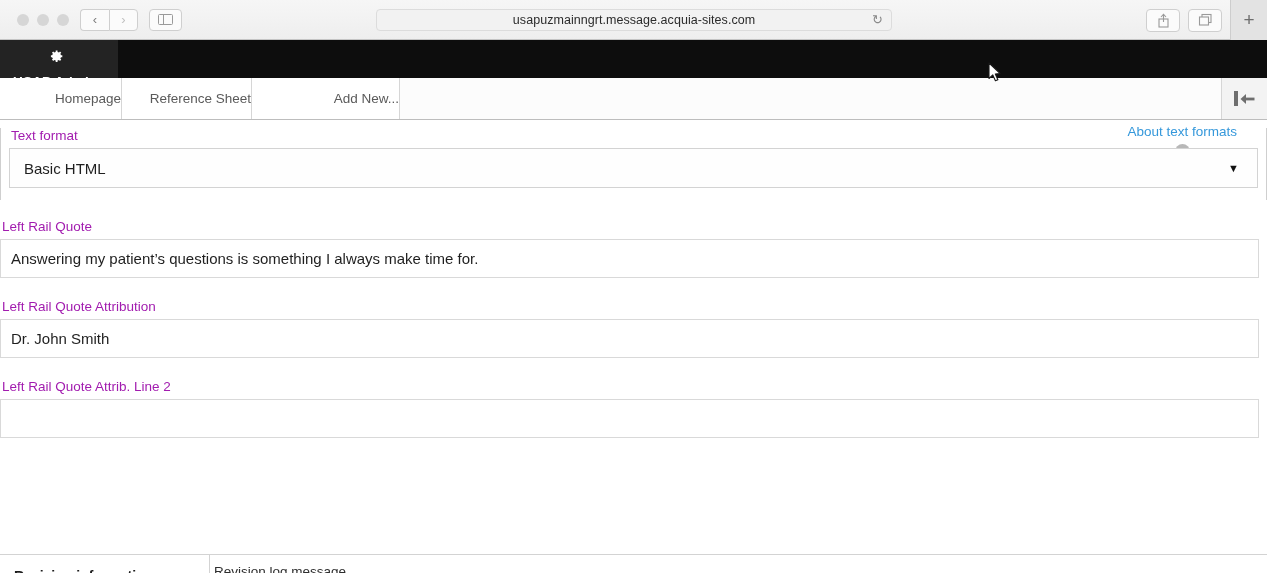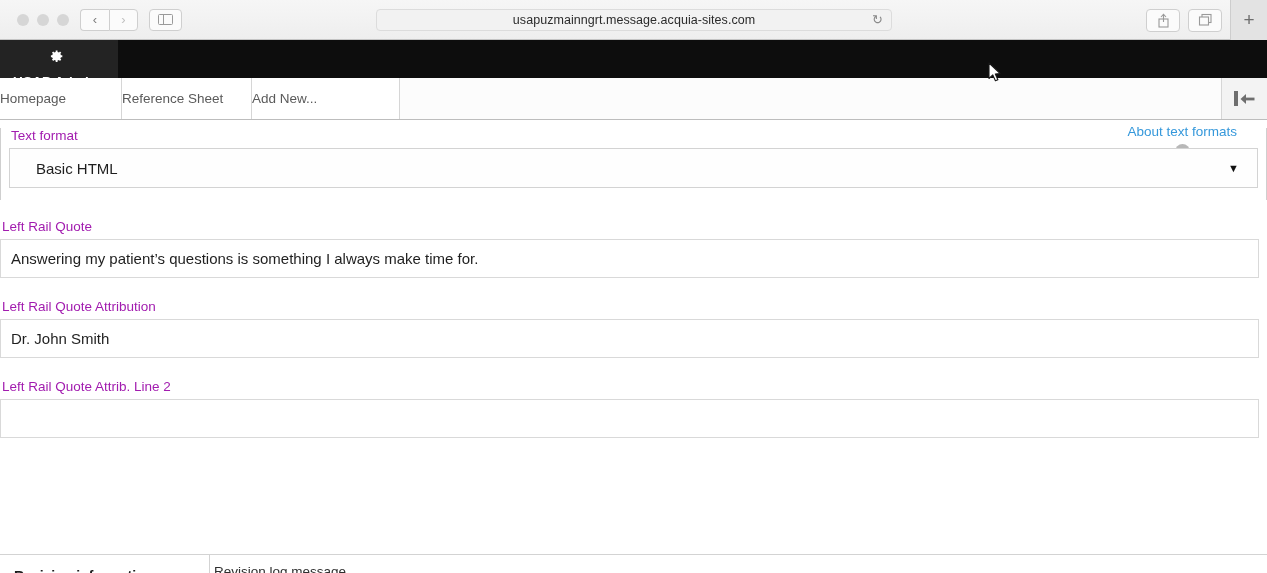--- a/index.html
+++ b/index.html
@@ -135,7 +135,7 @@
   .tab-item {
     display: flex;
     align-items: center;
-    justify-content: flex-start;
+    justify-content: flex-end;
     font-size: 13.5px;
     color: #5a5a5a;
     border-right: 1px solid #d6d6d6;

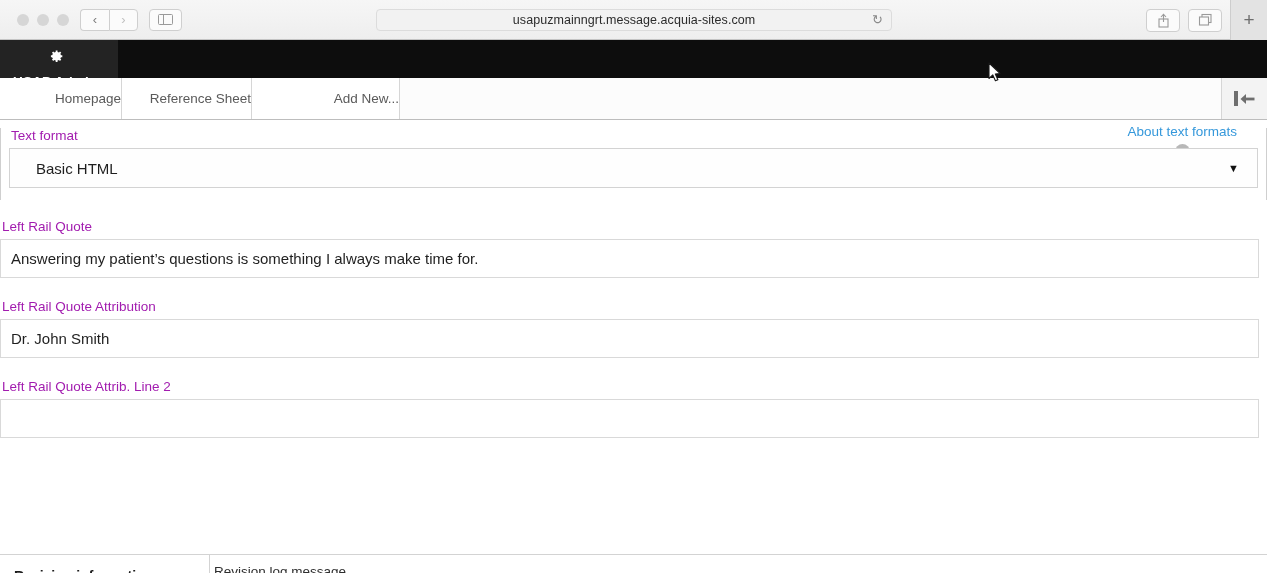--- a/index.html
+++ b/index.html
@@ -202,7 +202,7 @@
     background: #fefefe;
     display: flex;
     align-items: center;
-    padding-left: 26px;
+    padding-left: 14px;
   }
   .select-value { font-size: 15px; color: #1f1f1f; }
   .select-arrow {

